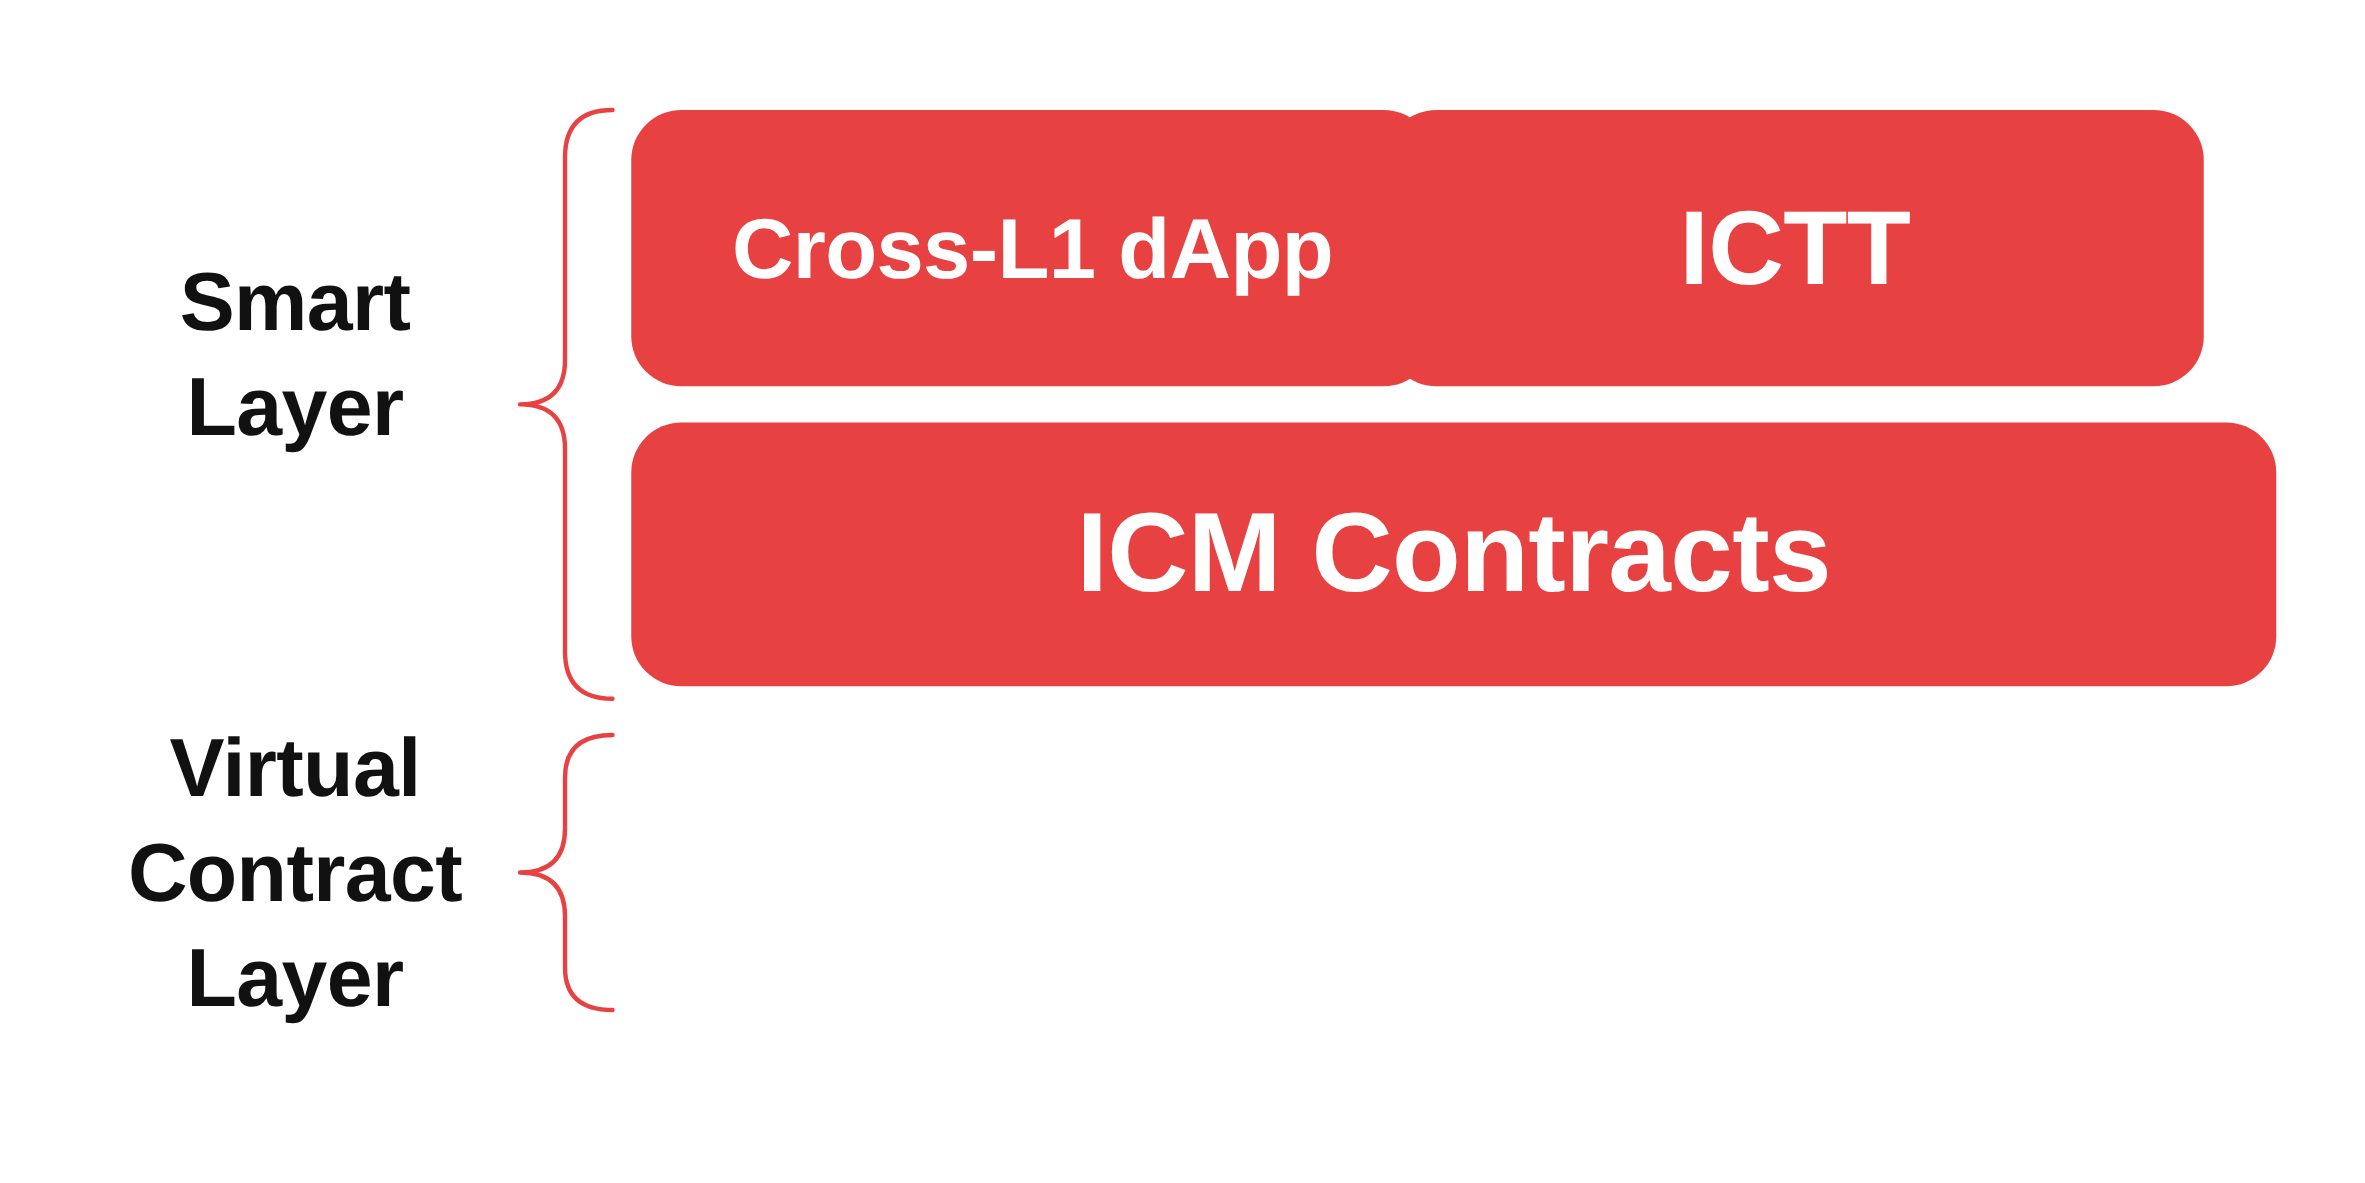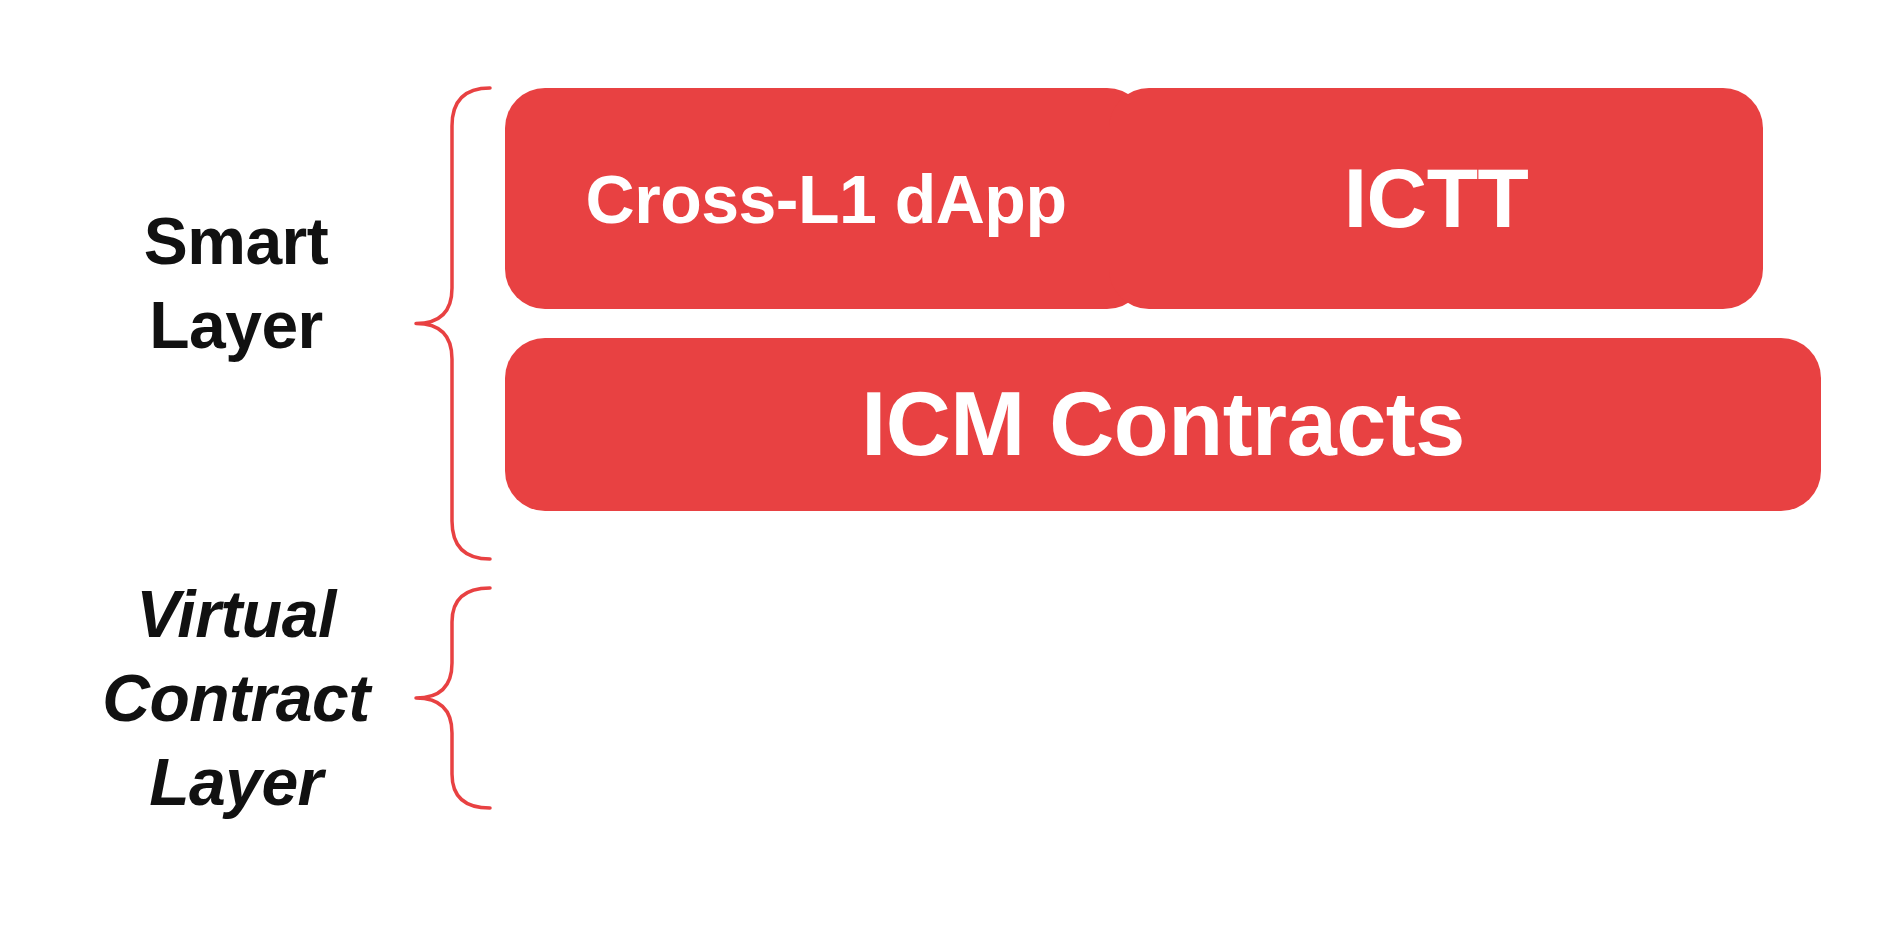--- a/index.html
+++ b/index.html
@@ -65,7 +65,7 @@
   }
   .box-dapp          { left: 505px;  top: 88px;  width: 642px;  height: 221px; font-size: 68px; }
   .box-ictt          { left: 1109px; top: 88px;  width: 654px;  height: 221px; font-size: 84px; }
-  .box-icm-contracts { left: 505px;  top: 338px; width: 1316px; height: 173px; font-size: 90px; }
+  .box-icm-contracts { left: 505px;  top: 338px; width: 1316px; height: 211px; font-size: 90px; }
   .box-icm           { left: 505px;  top: 588px; width: 1316px; height: 220px; font-size: 90px; }
 </style>
 </head>

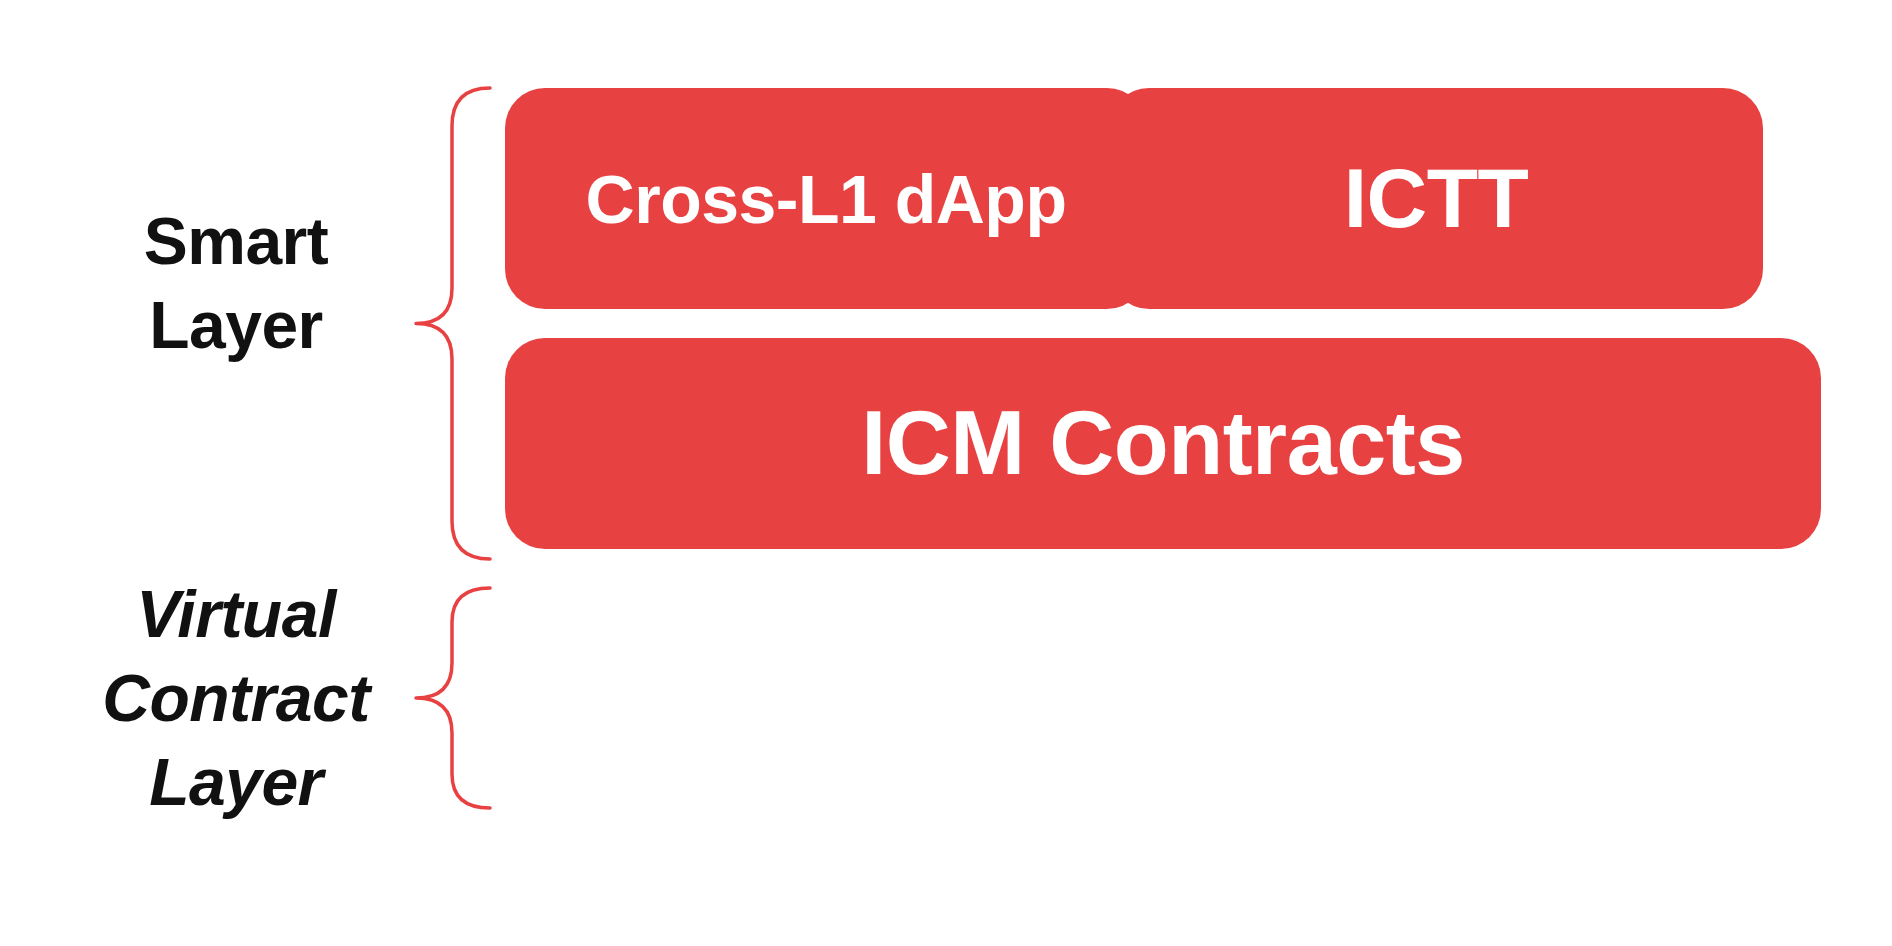--- a/index.html
+++ b/index.html
@@ -34,7 +34,7 @@
     padding-left: 40px;
   }
   .label-smart-contract { top: 199px; }
-  .label-virtual-machine { top: 572px; font-style: italic; }
+  .label-virtual-machine { top: 572px; }
 
   
   .brace-overlay {

